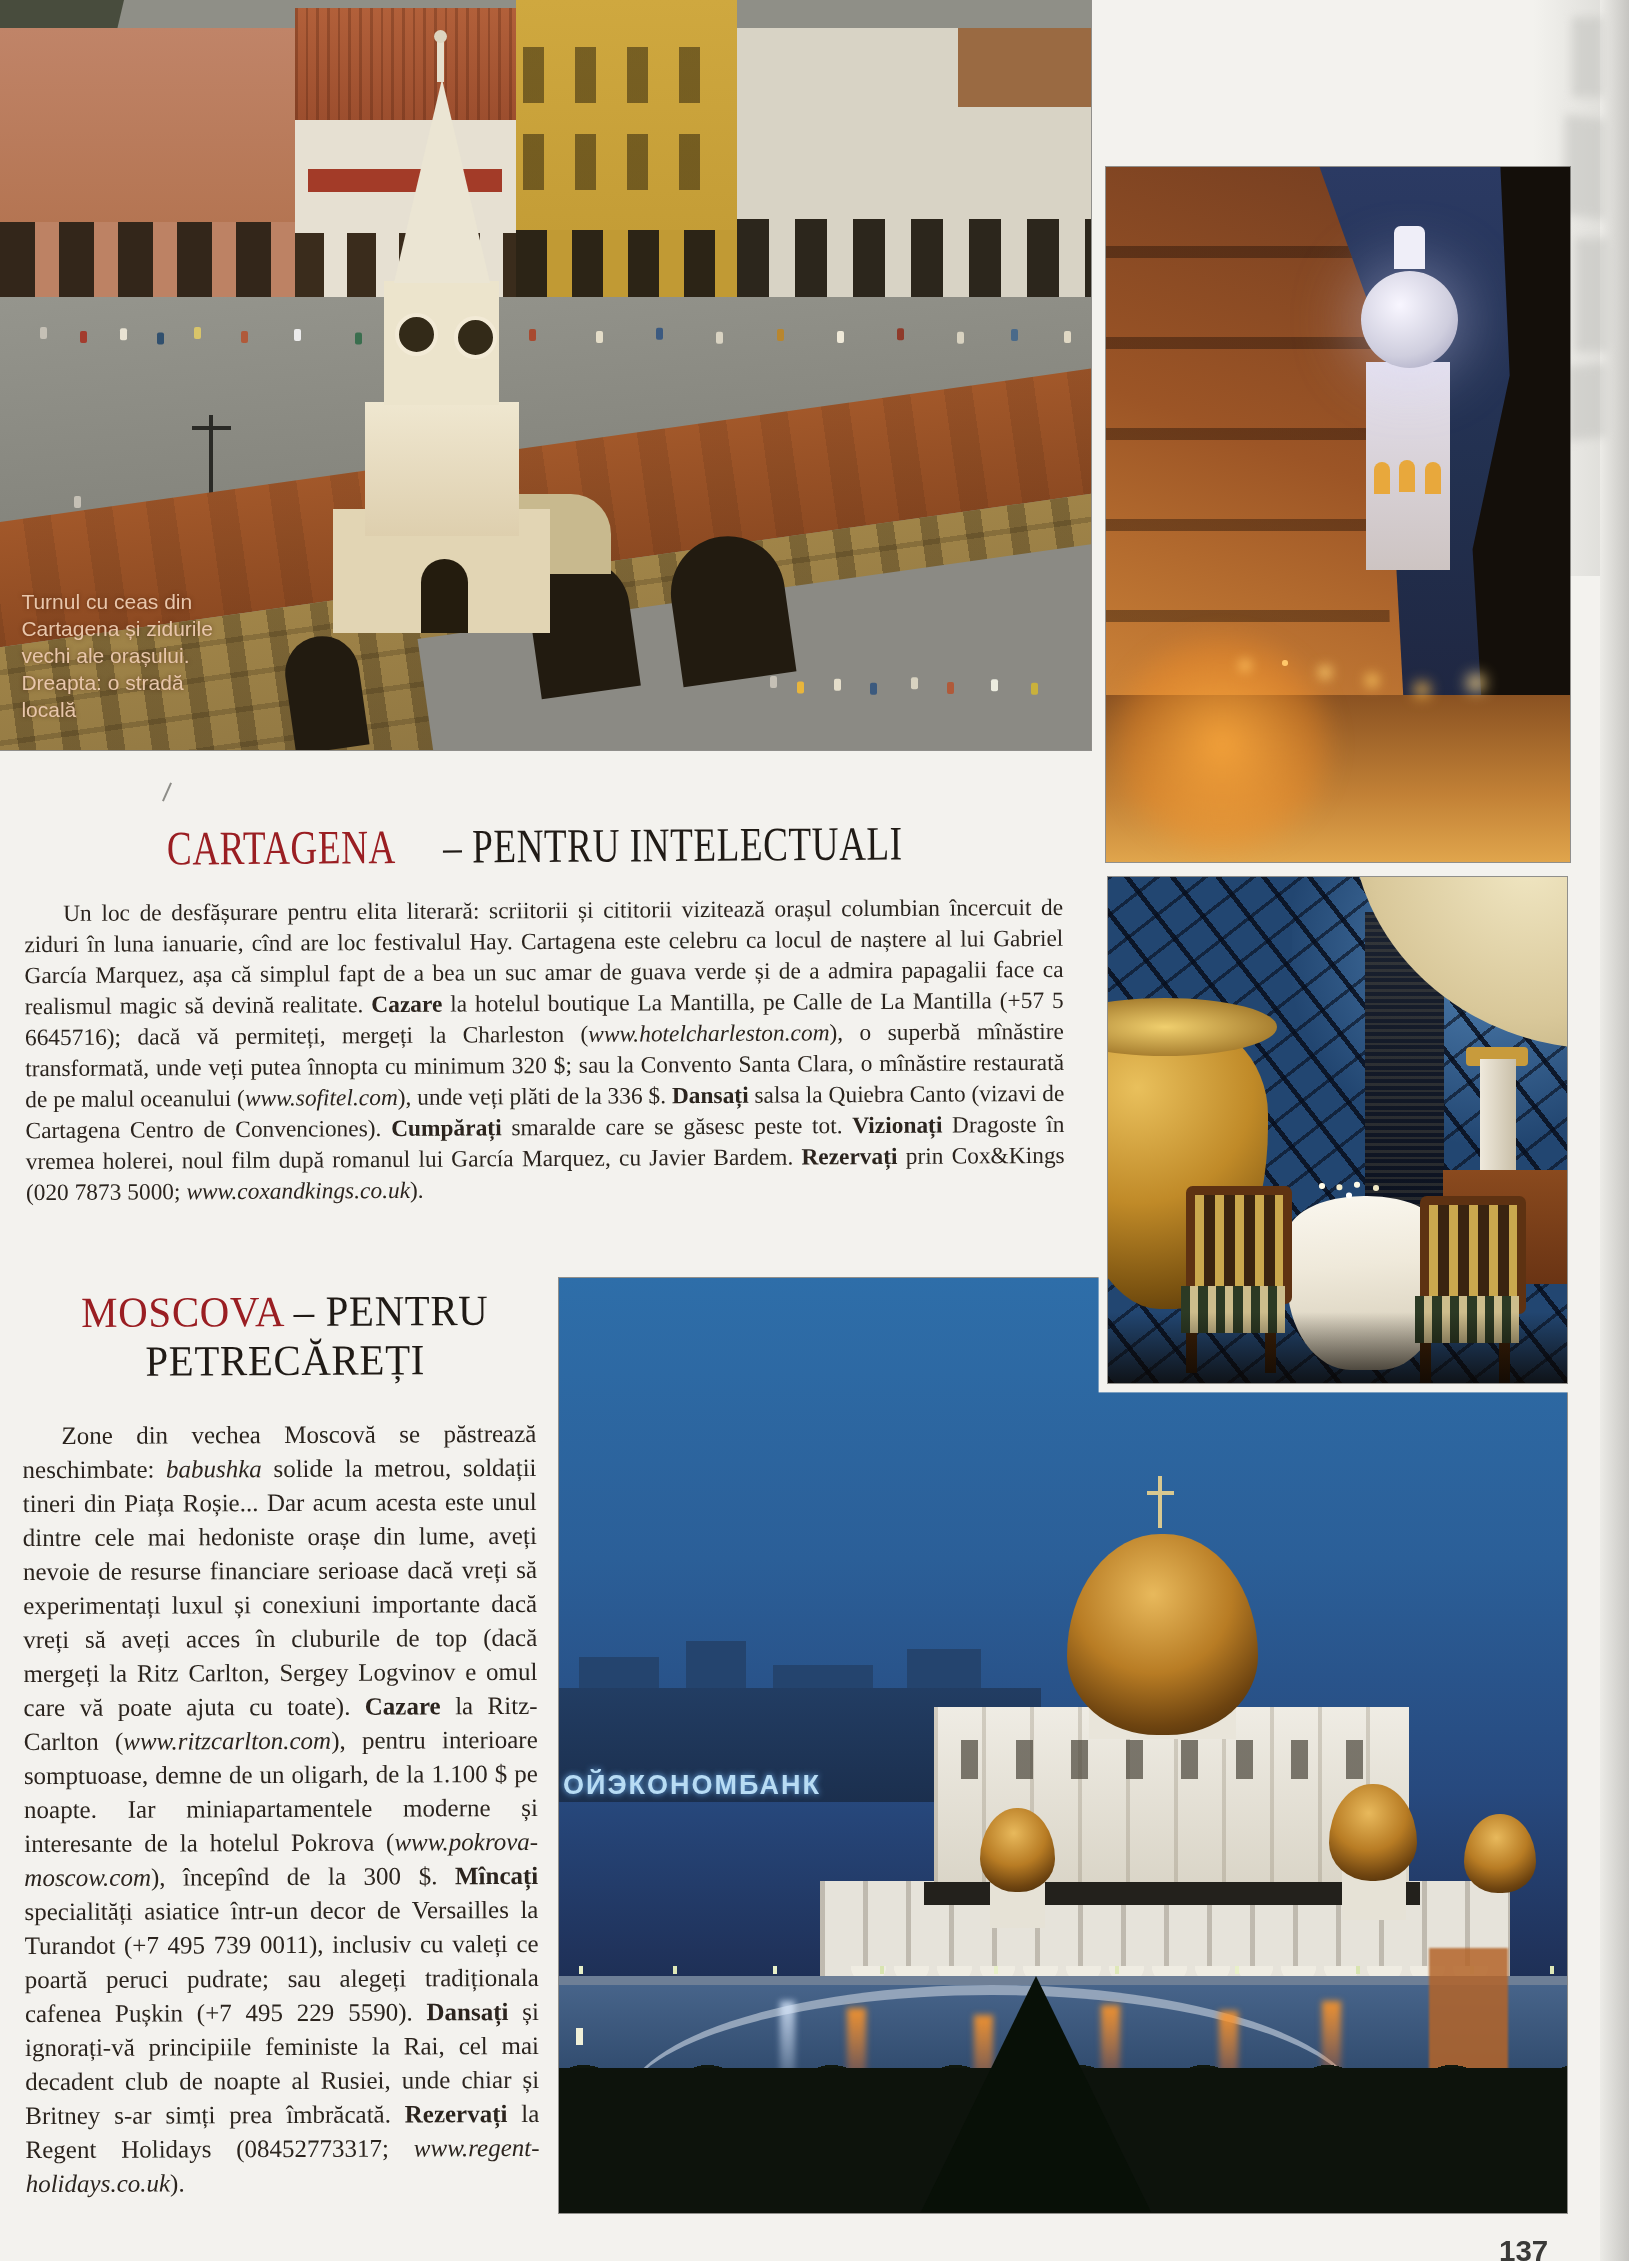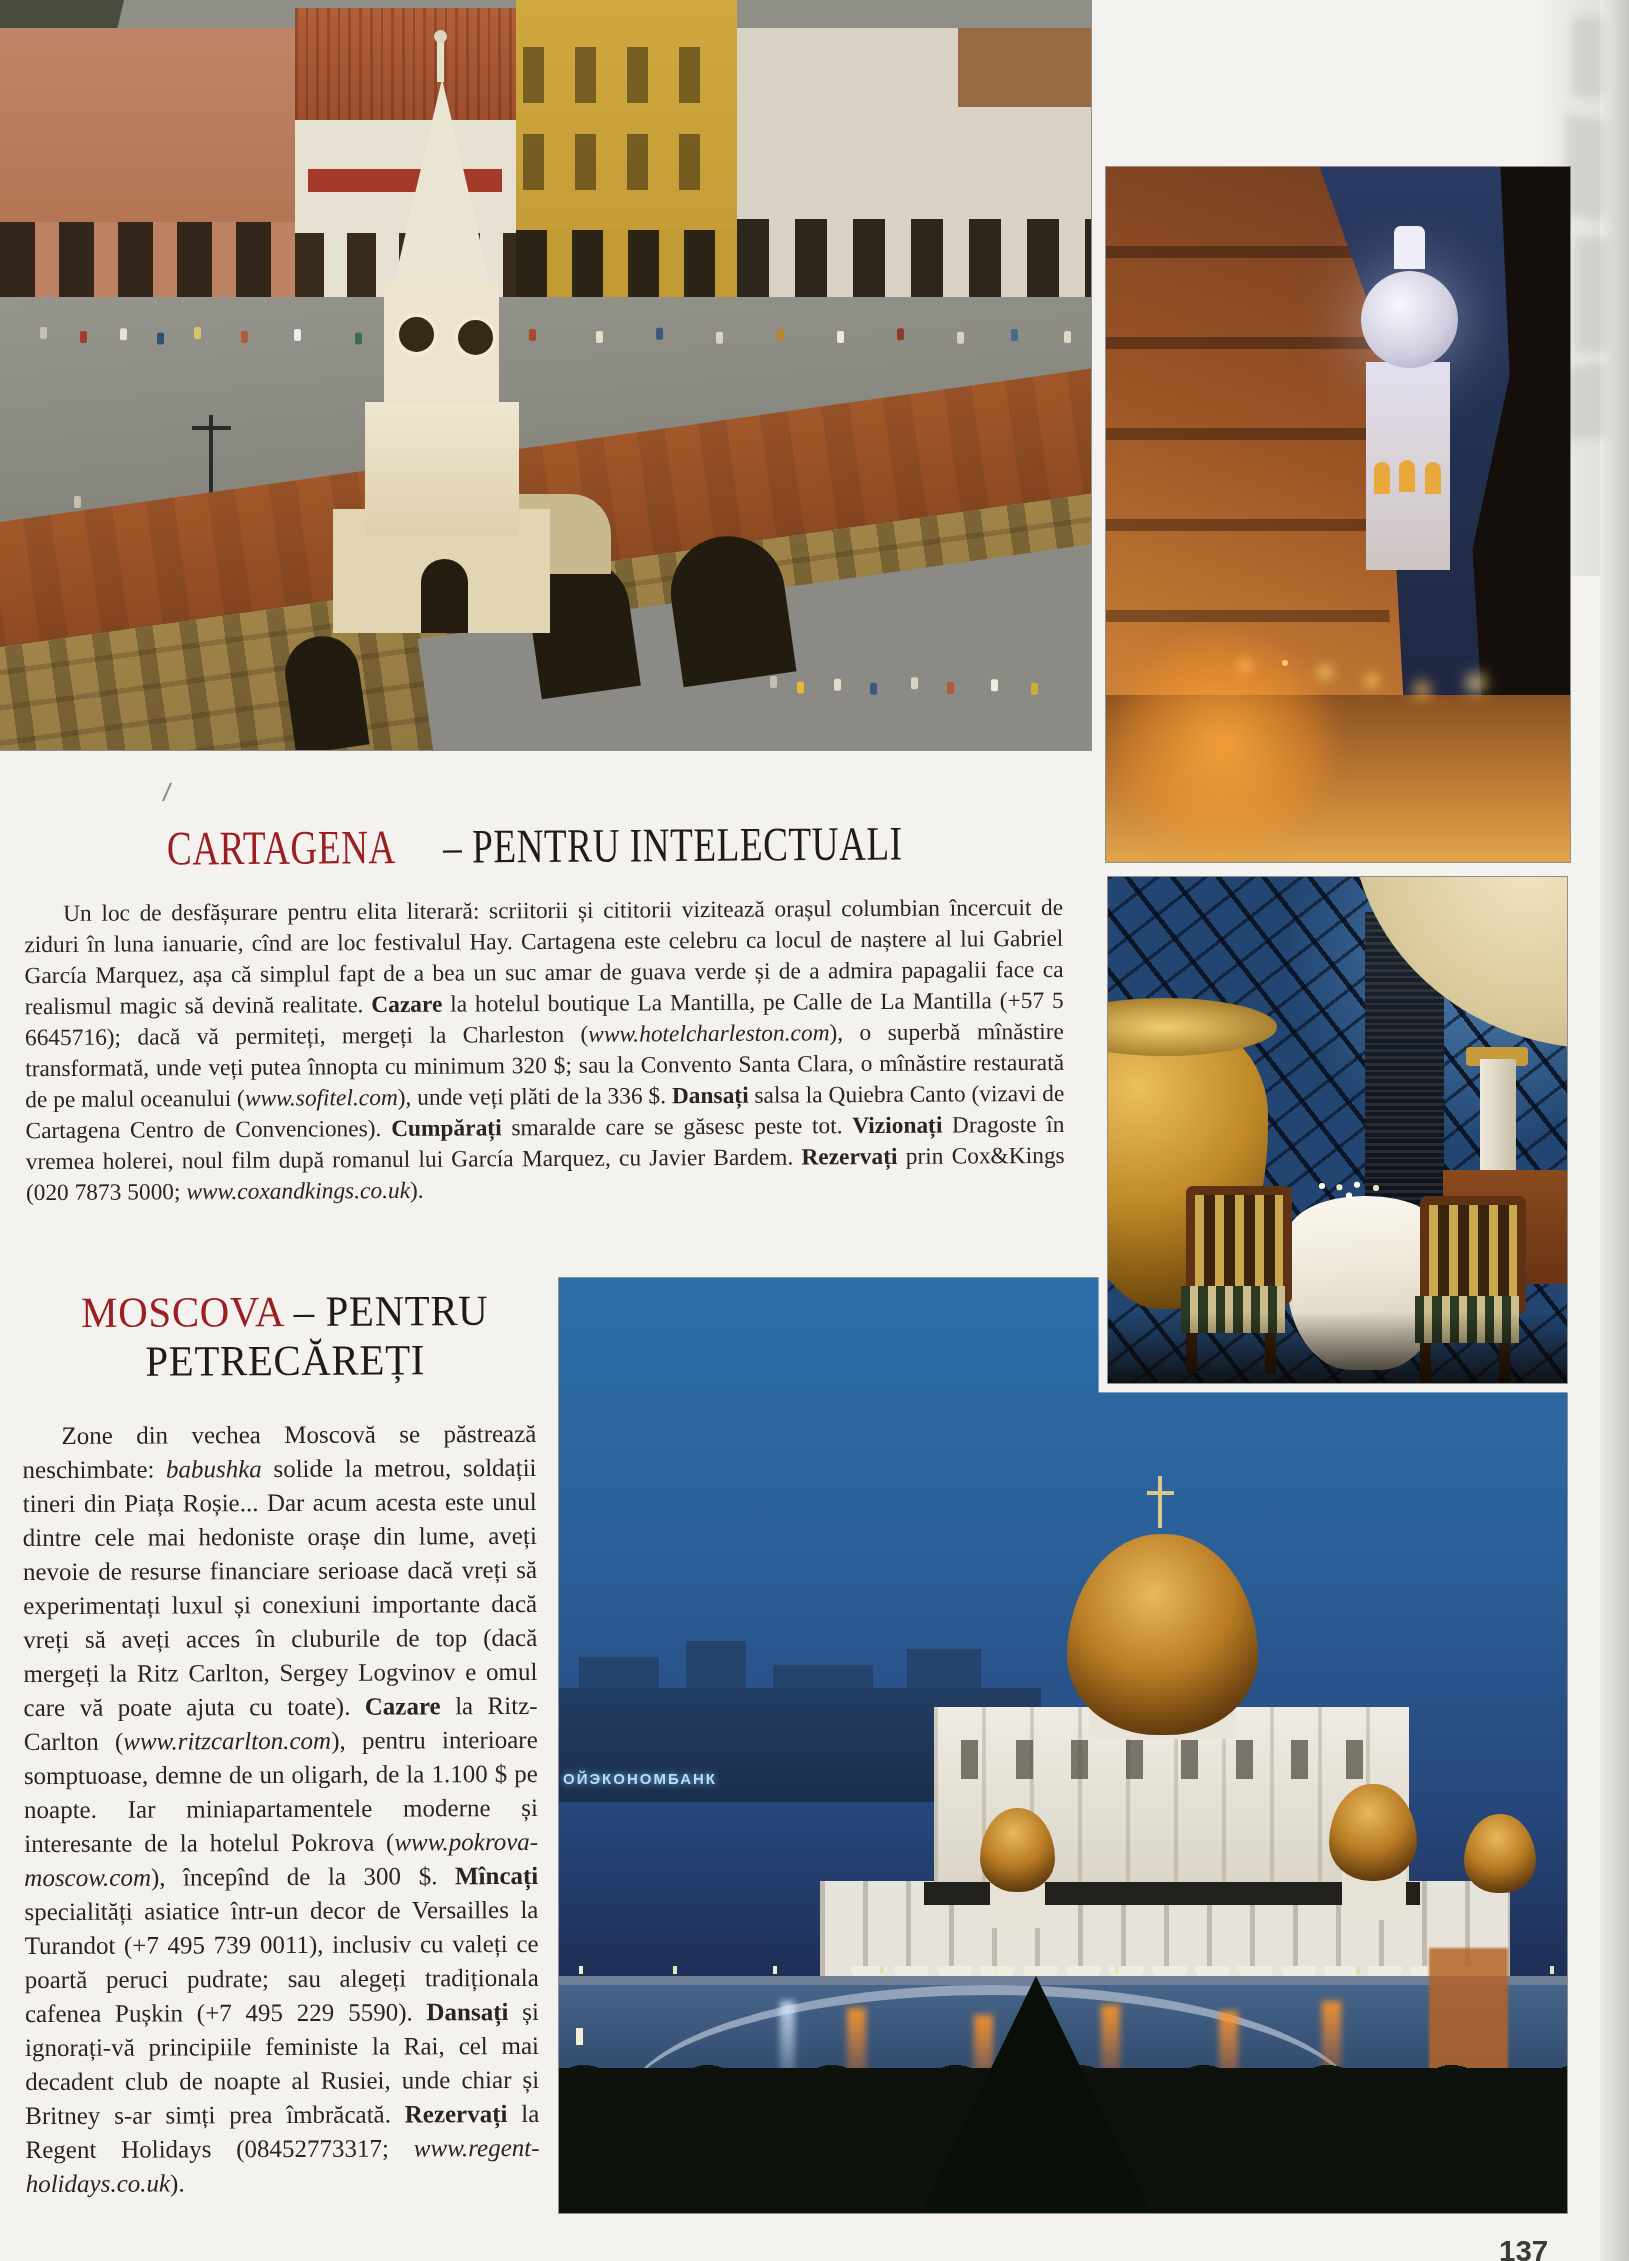--- a/index.html
+++ b/index.html
@@ -252,6 +252,11 @@
     <div class="abs tw-spire"></div>
     <div class="abs tw-tip"></div>
     <div class="abs tw-ball"></div>
+    <div class="abs pA-cap">Turnul cu ceas din
+Cartagena și zidurile
+vechi ale orașului.
+Dreapta: o stradă
+locală</div>
   </div>
 
   <div class="photo pB">

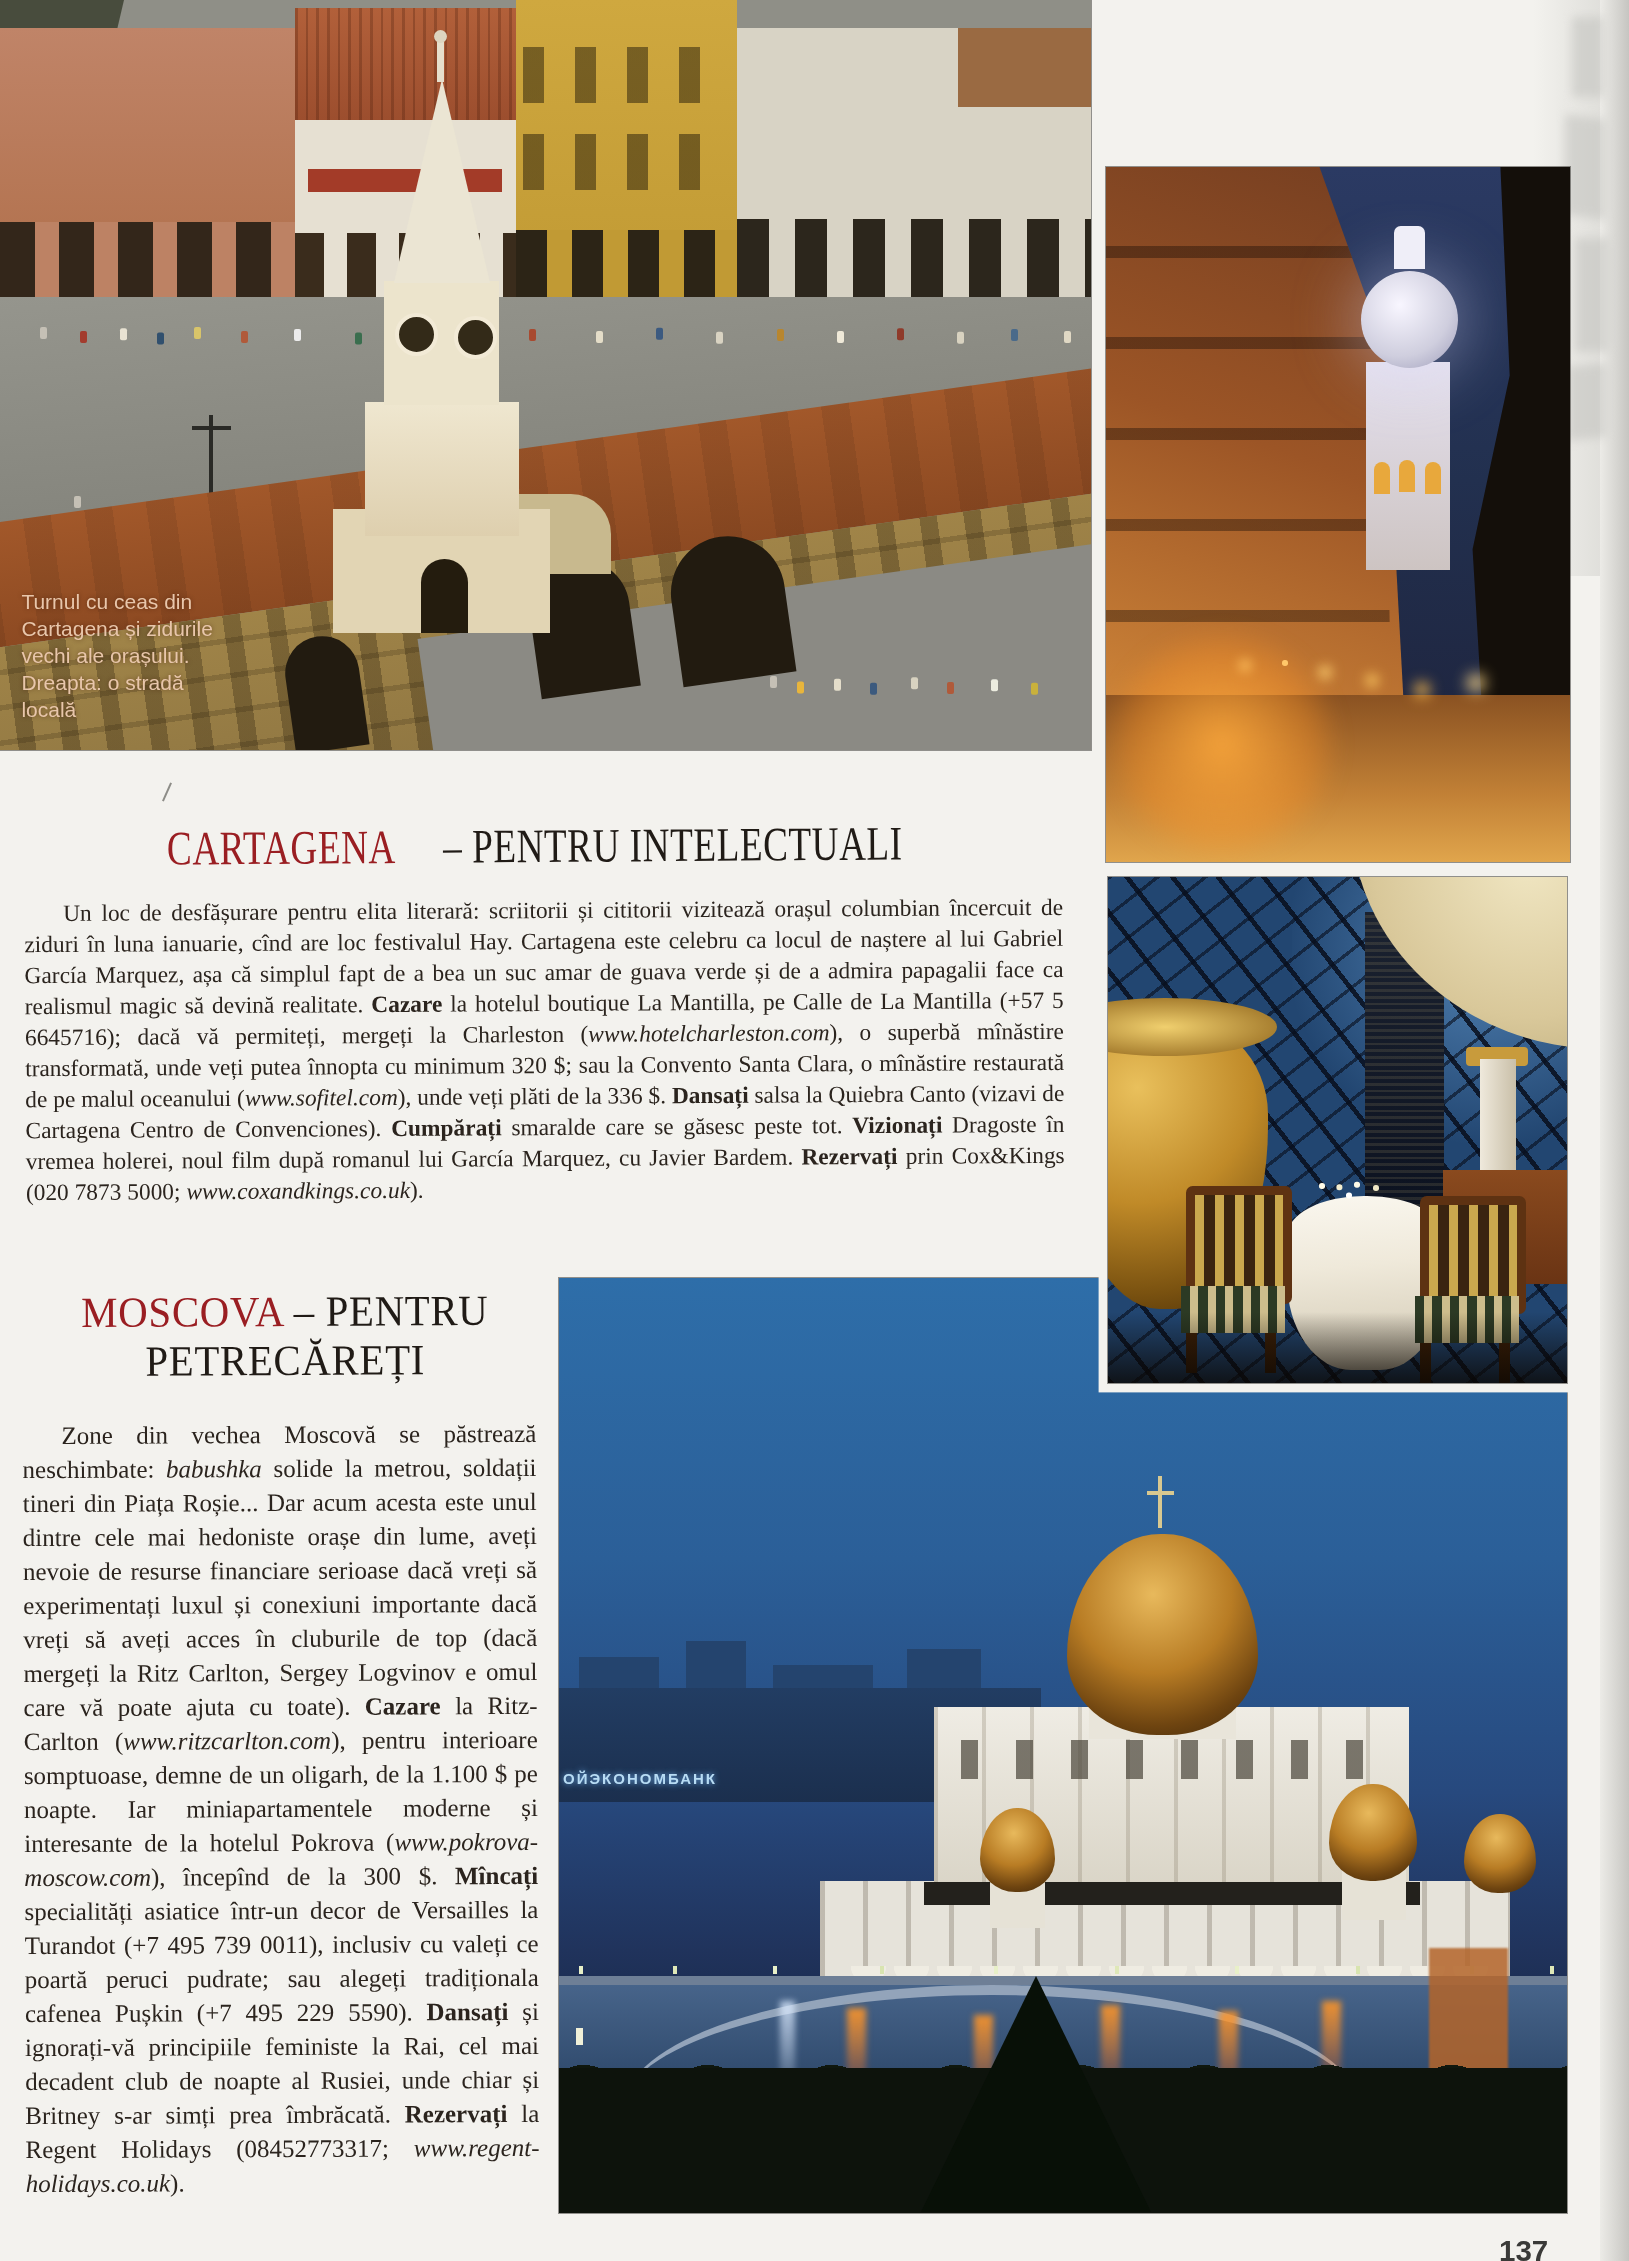--- a/index.html
+++ b/index.html
@@ -153,7 +153,7 @@
   .pD-city i{position:absolute;display:block;background:#24446e;}
   .c1{left:20px;top:-31px;width:80px;height:31px;} .c2{left:127px;top:-47px;width:60px;height:47px;}
   .c3{left:214px;top:-23px;width:100px;height:23px;} .c4{left:348px;top:-39px;width:74px;height:39px;}
-  .pD-sign{left:4px;top:492px;font-family:"Liberation Sans",sans-serif;font-weight:bold;font-size:15px;
+  .pD-sign{left:4px;top:492px;font-family:"Liberation Sans",sans-serif;font-weight:bold;font-size:27px;
       letter-spacing:2px;color:#b8dcf4;text-shadow:0 0 6.7px rgba(120,190,255,.9);}
   .pD-tier{left:261px;top:603px;width:690px;height:110px;
       background:repeating-linear-gradient(90deg,rgba(120,110,95,.35) 0 5.4px,transparent 5.4px 43px),#e6e3da;}

